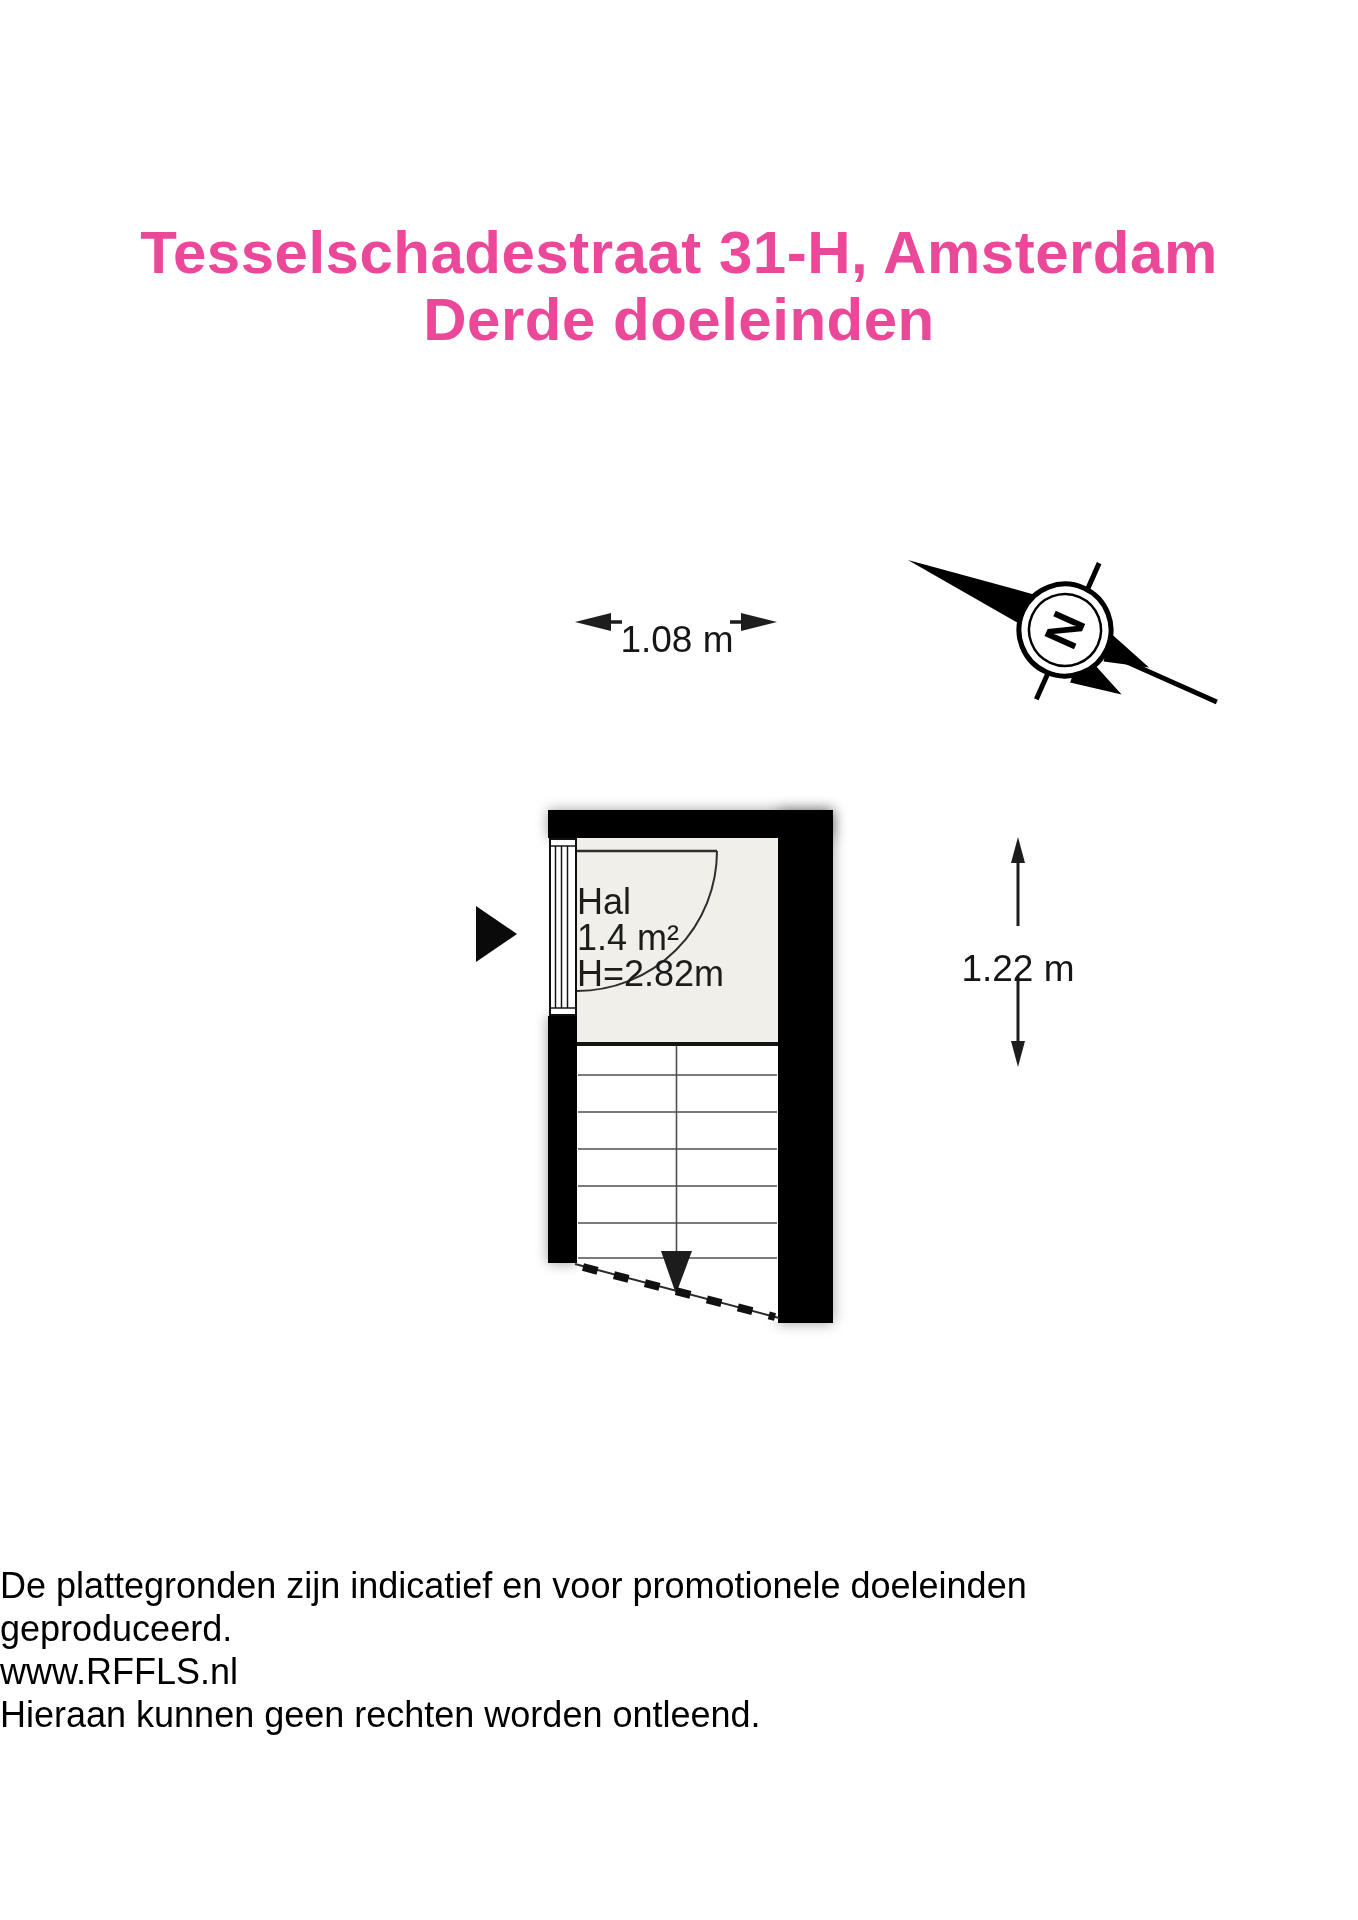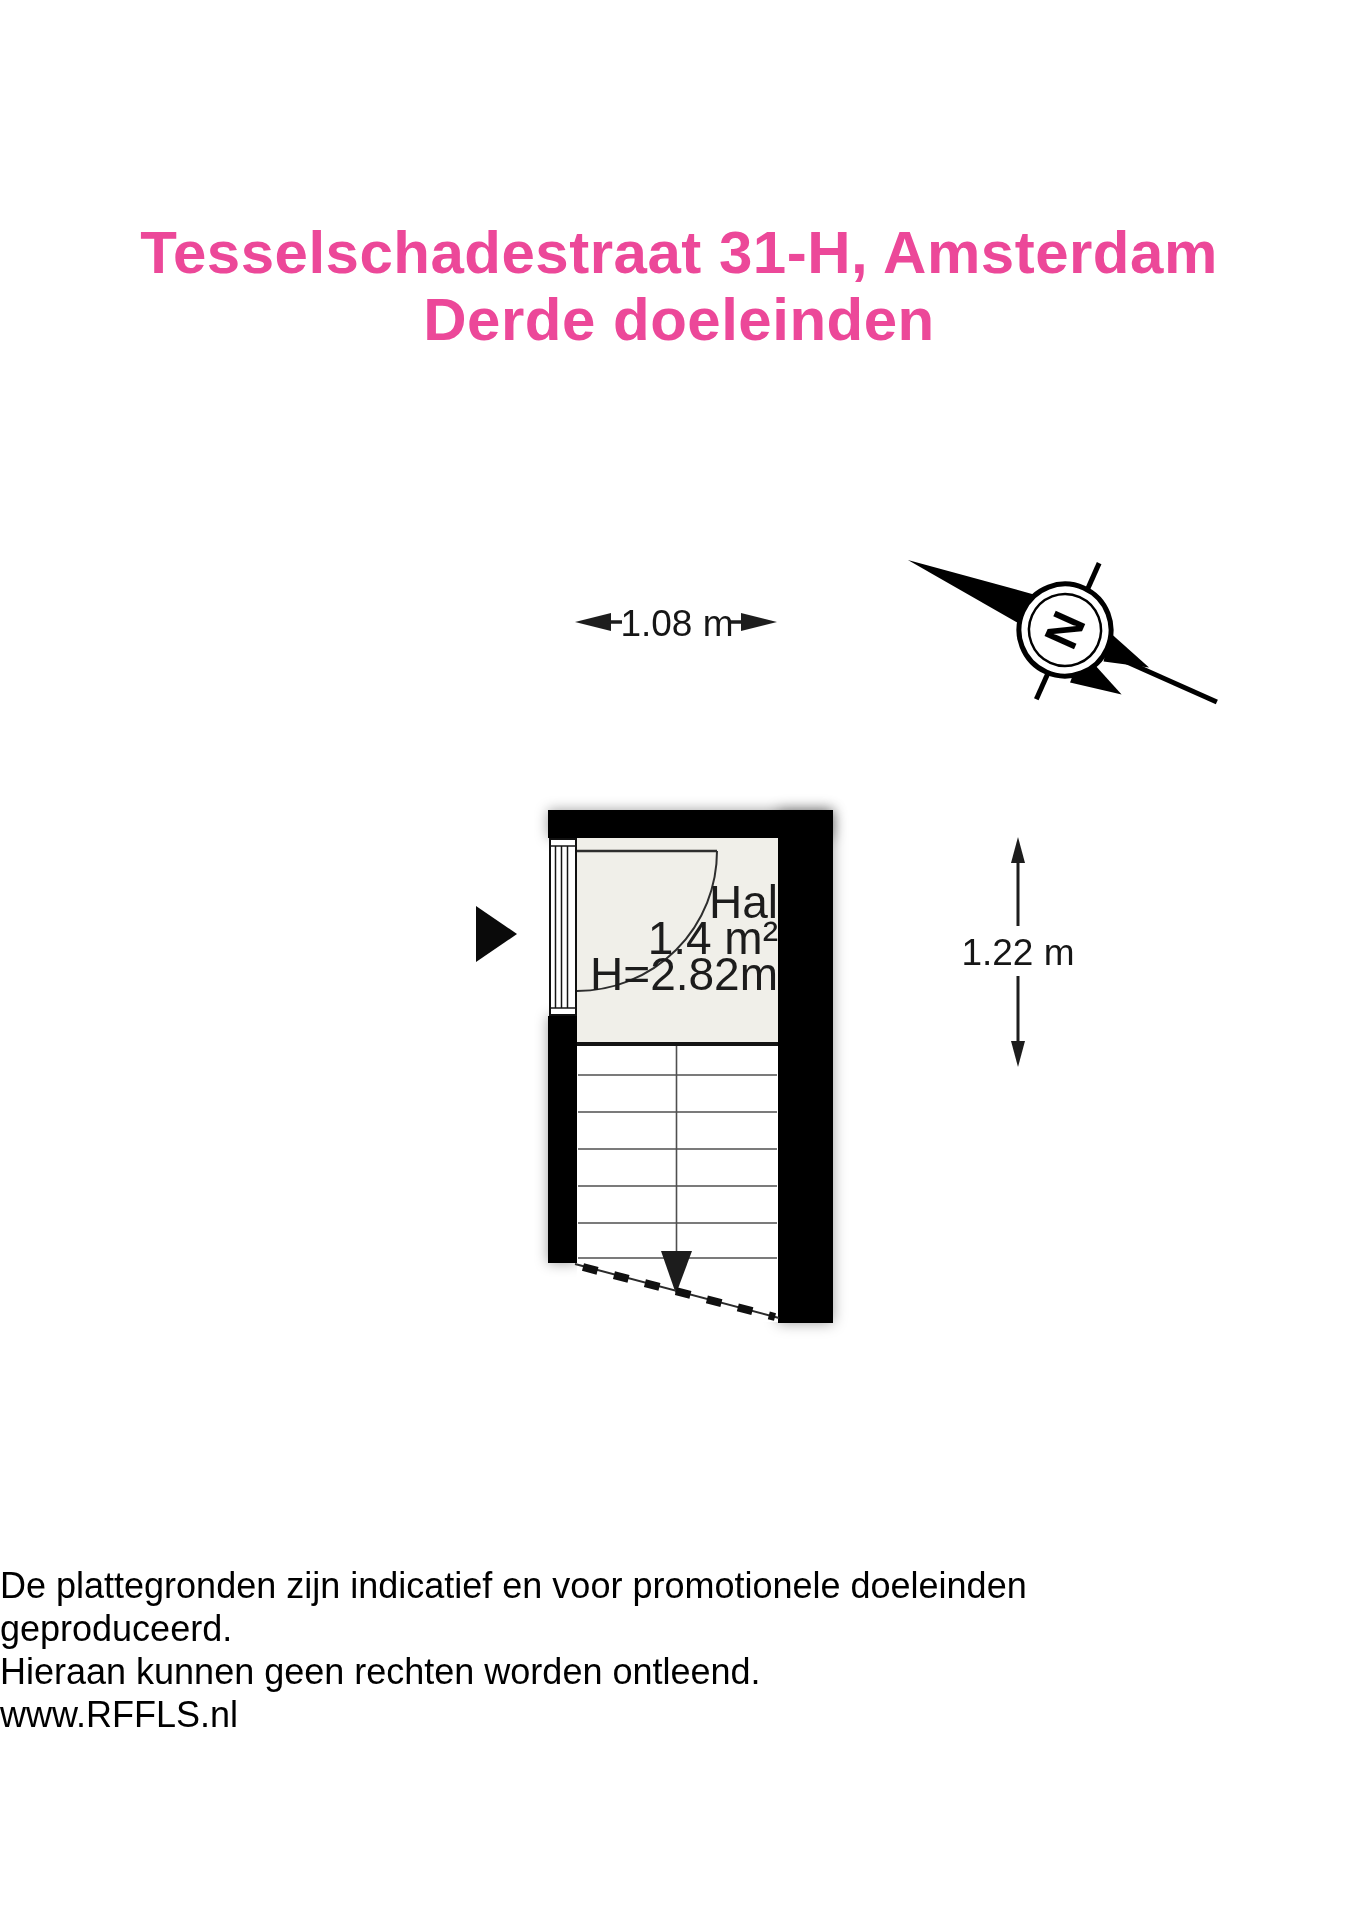--- a/index.html
+++ b/index.html
@@ -16,7 +16,7 @@
   }
   
   .dimtext{
-    font-size:37px;line-height:44px;color:#161616;text-align:center;
+    font-size:37px;line-height:44px;color:#161616;text-align:center;margin-top:16px;
   }
   
   .wall{background:#000;box-shadow:0 0 13px rgba(0,0,0,0.38);}

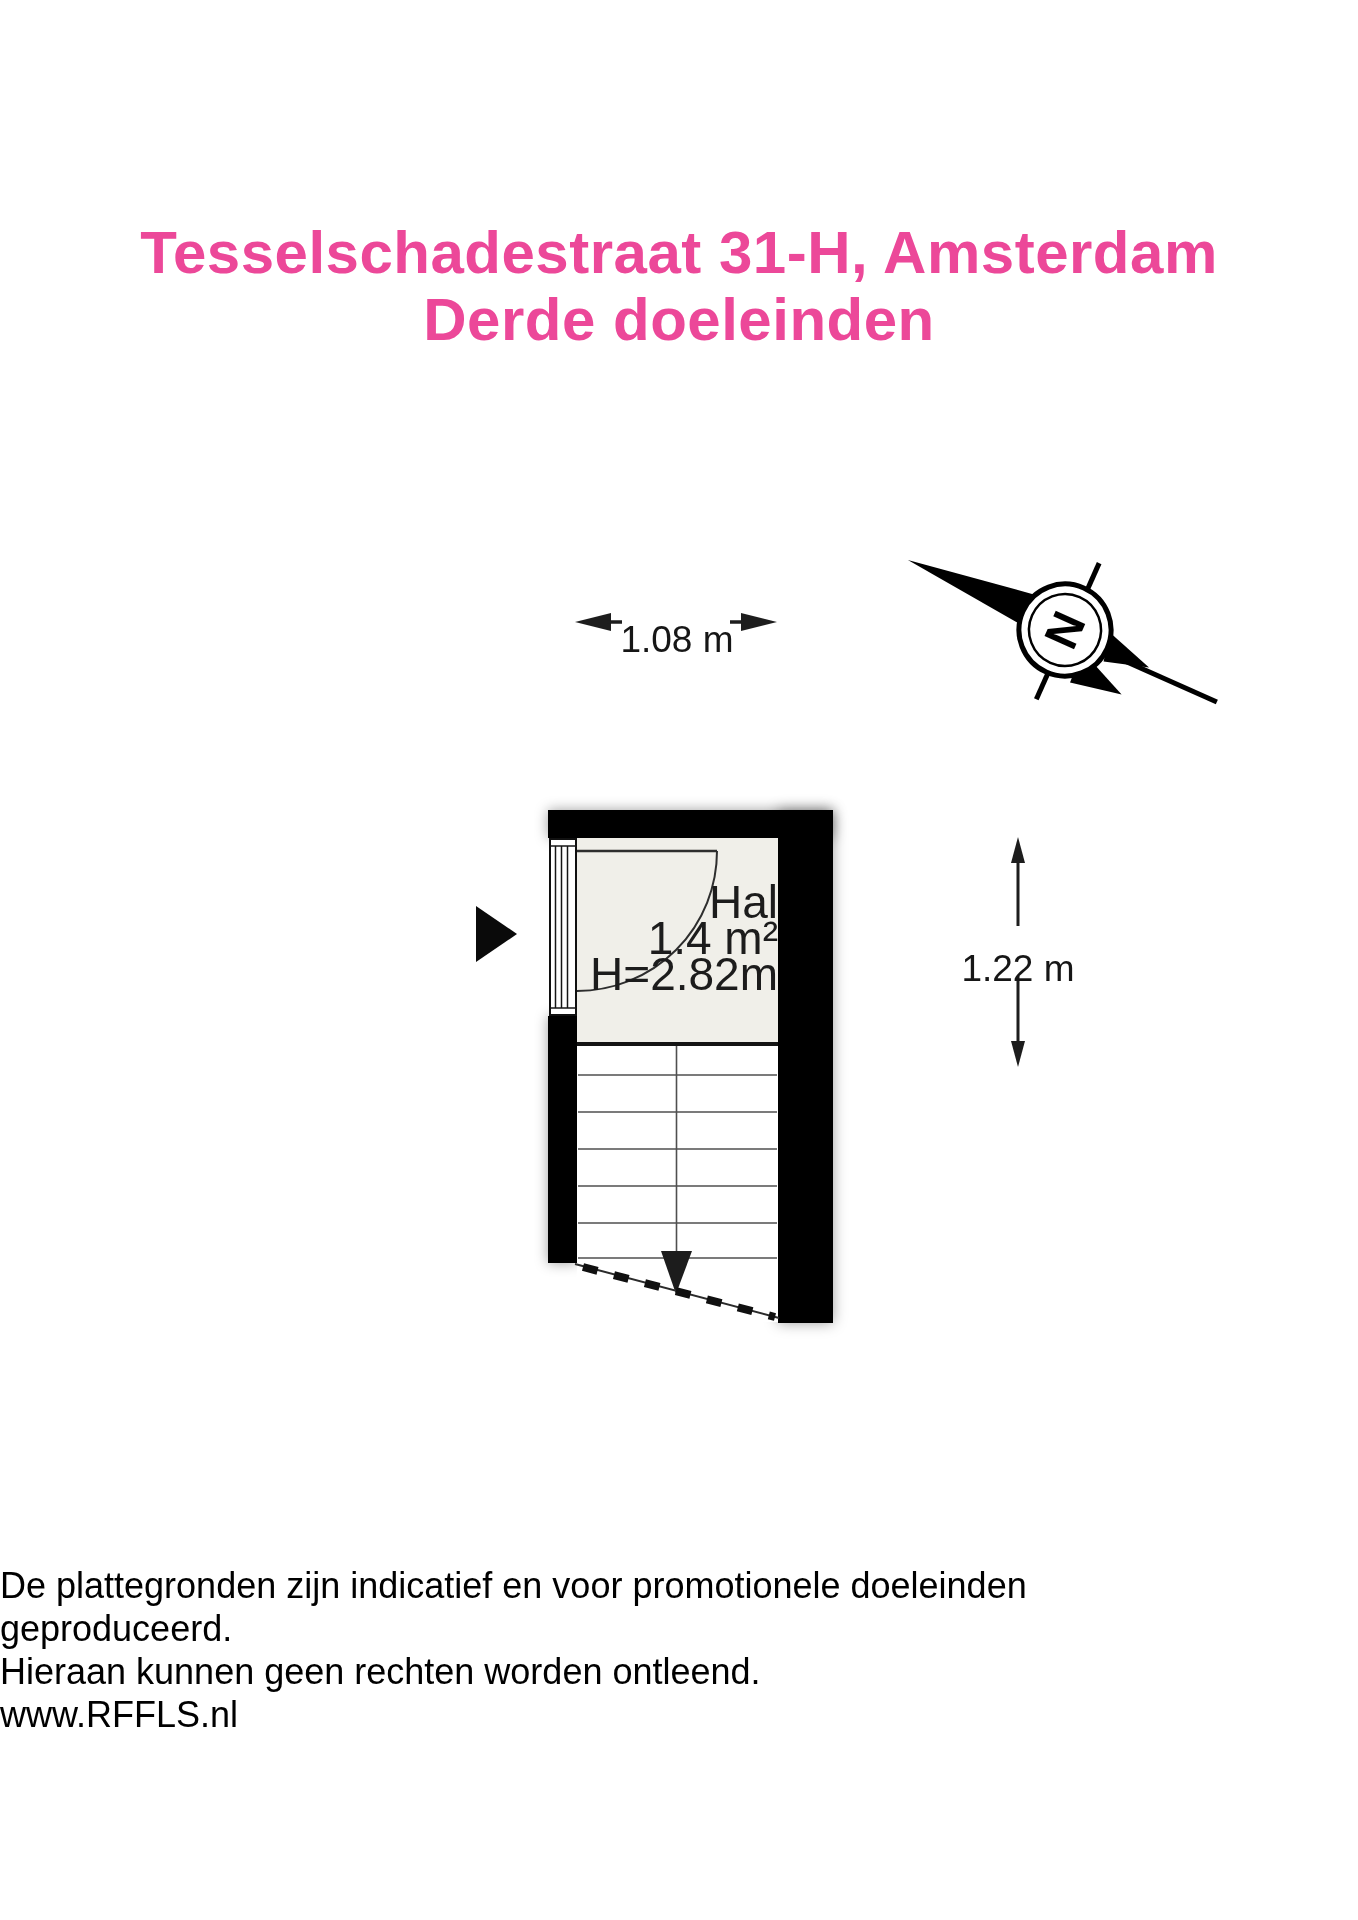--- a/index.html
+++ b/index.html
@@ -27,8 +27,8 @@
   }
   
   .roomlabel{
-    left:577px;top:884px;width:201px;text-align:right;
-    font-size:46px;line-height:36px;color:#1c1c1c;
+    left:577px;top:884px;width:201px;text-align:left;
+    font-size:36px;line-height:36px;color:#1c1c1c;
   }
   
   .footer{

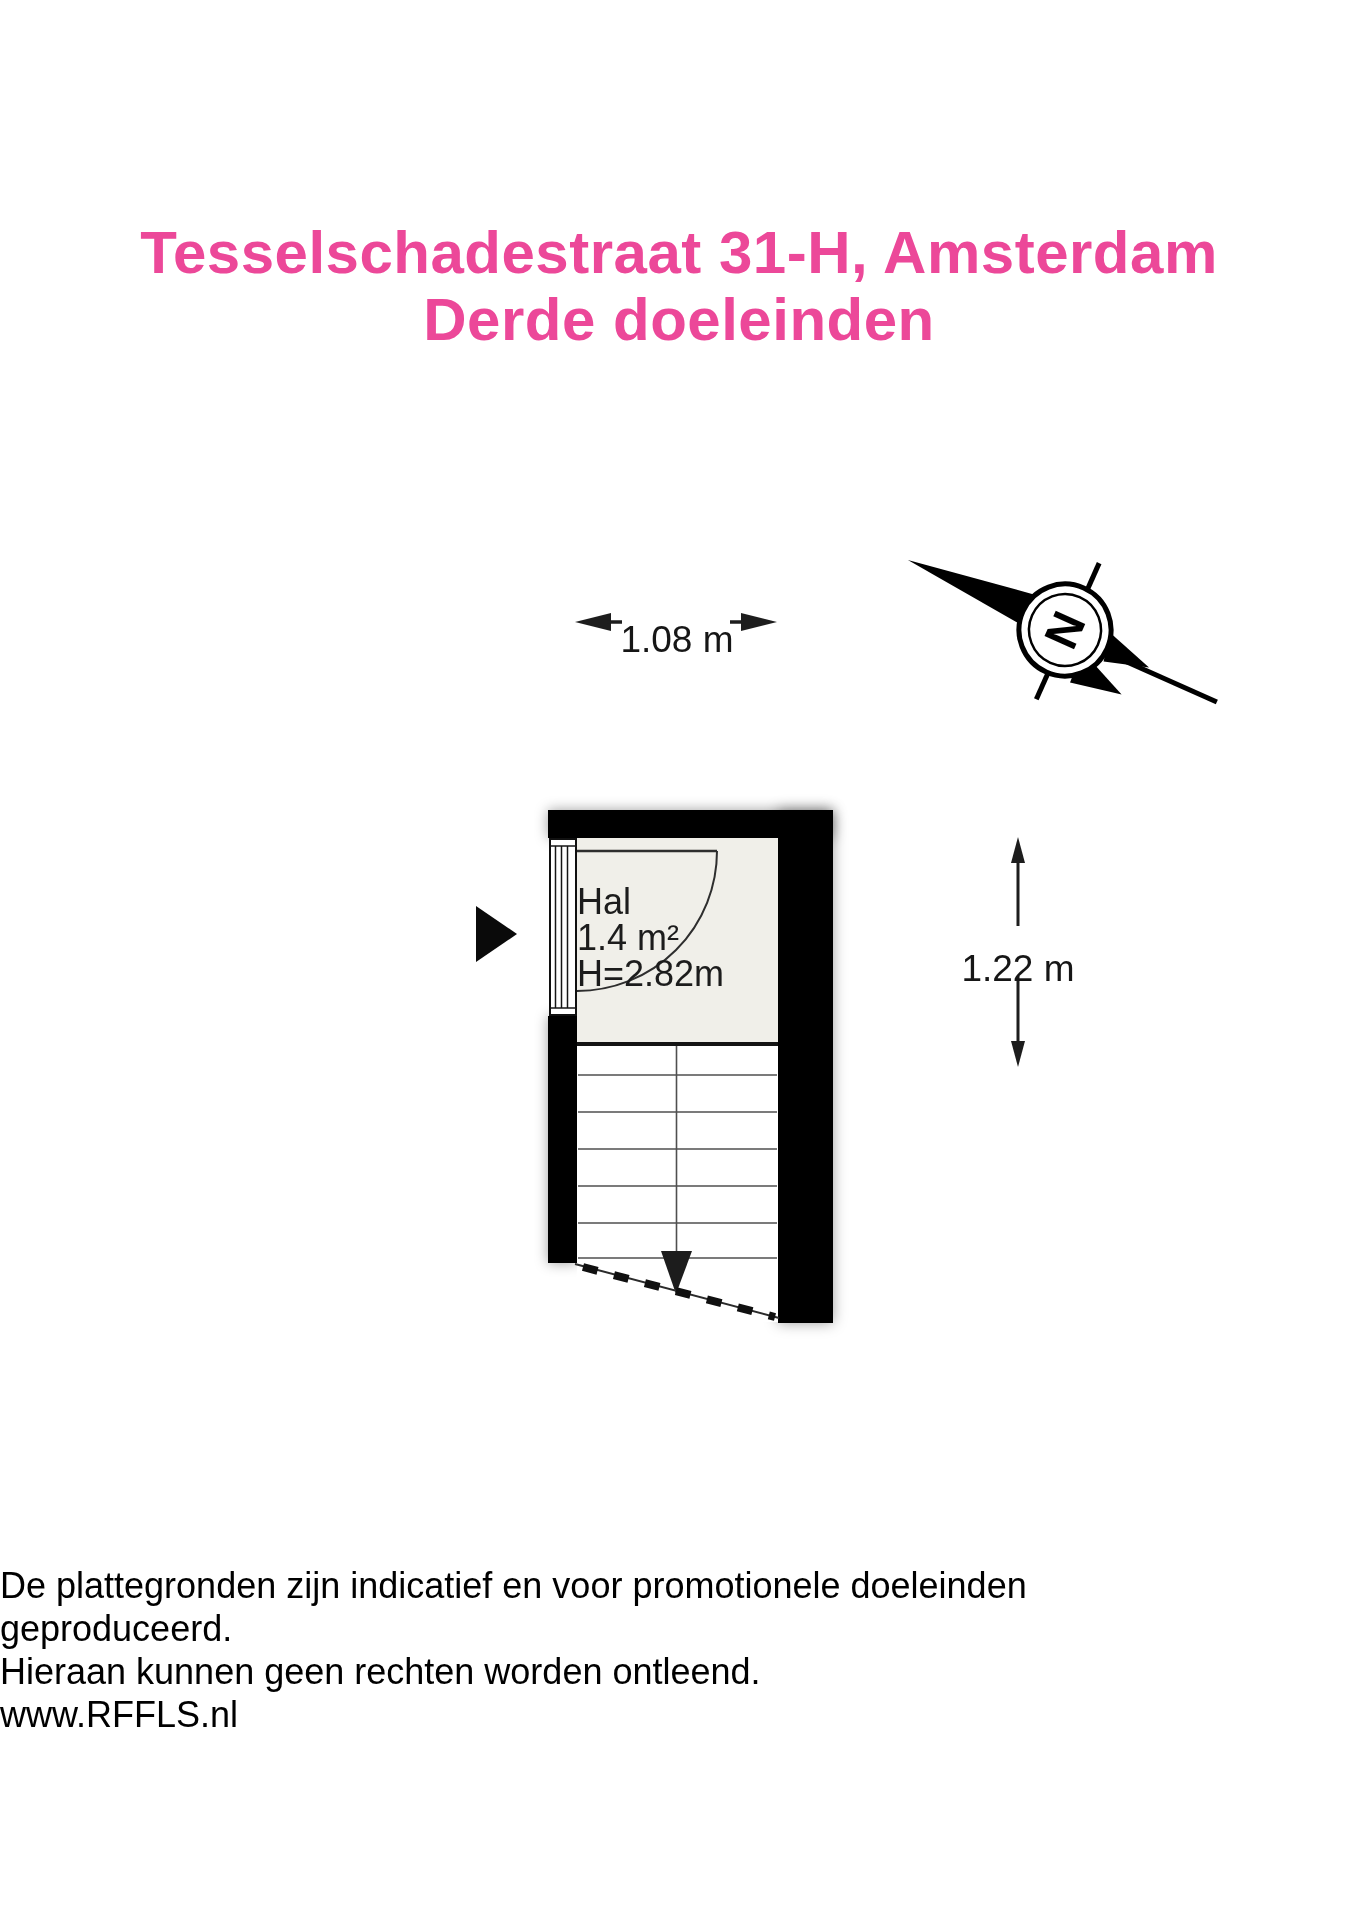--- a/index.html
+++ b/index.html
@@ -130,8 +130,8 @@
 
 <div class="abs footer">
   <div>De plattegronden zijn indicatief en voor promotionele doeleinden geproduceerd.</div>
+  <div>www.RFFLS.nl</div>
   <div>Hieraan kunnen geen rechten worden ontleend.</div>
-  <div>www.RFFLS.nl</div>
 </div>
 
 </body></html>

